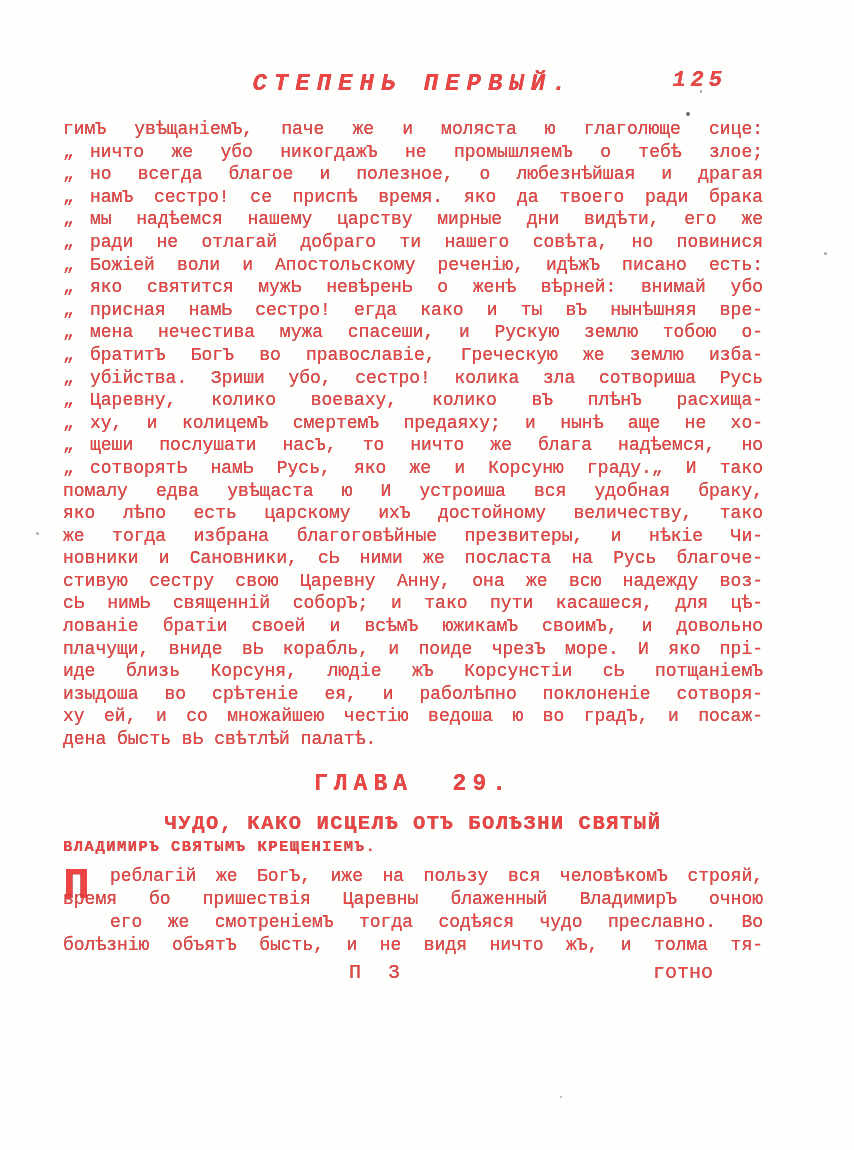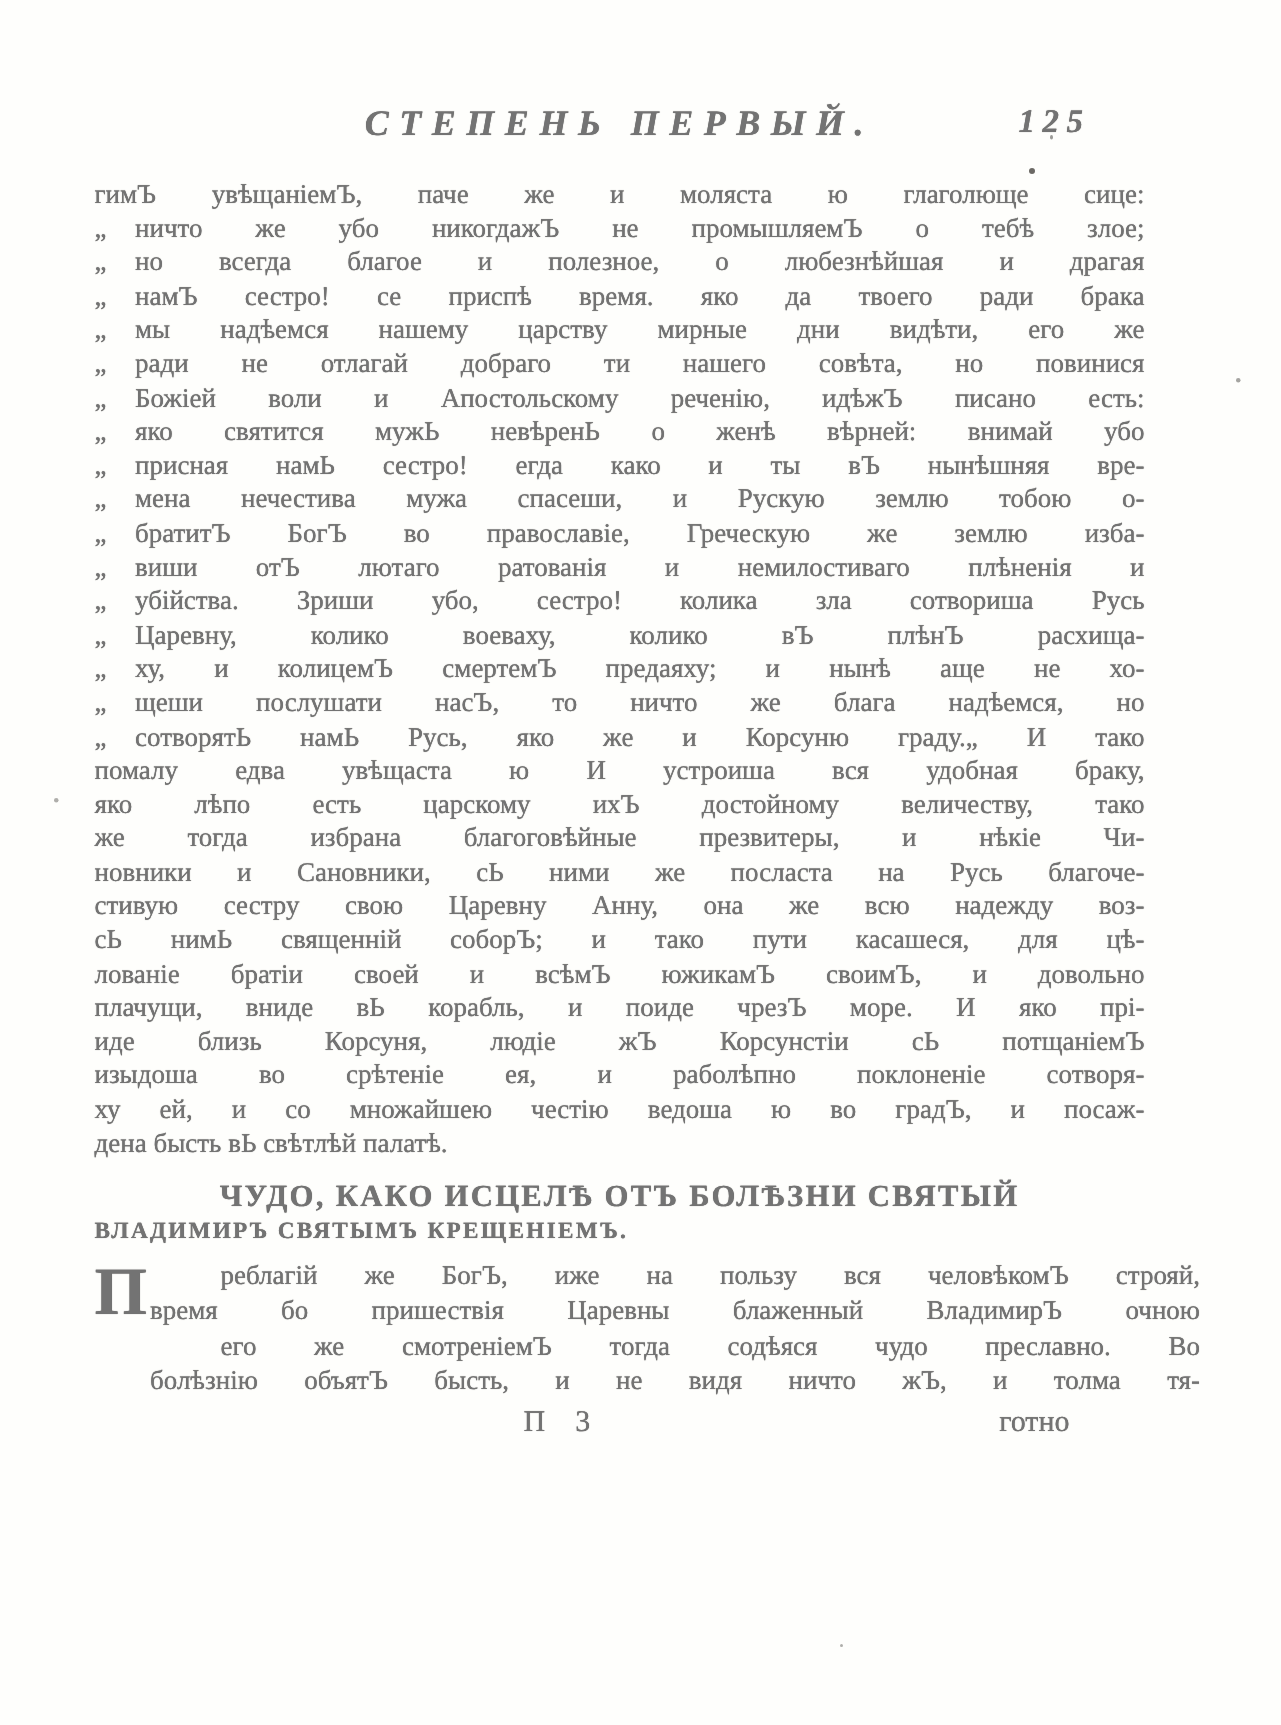--- a/index.html
+++ b/index.html
@@ -8,8 +8,8 @@
     width:854px; height:1150px;
     background:#fefefc;
     overflow:hidden;
-    color:#737373;
-    font-family:Liberation Serif, serif;
+    color:#ef4444;
+    font-family:Liberation Mono, monospace;
     text-shadow:0 0 0.5px rgba(30,28,26,0.75);
   }
   .textblock { position:absolute; left:63px; top:70px; width:700px; }

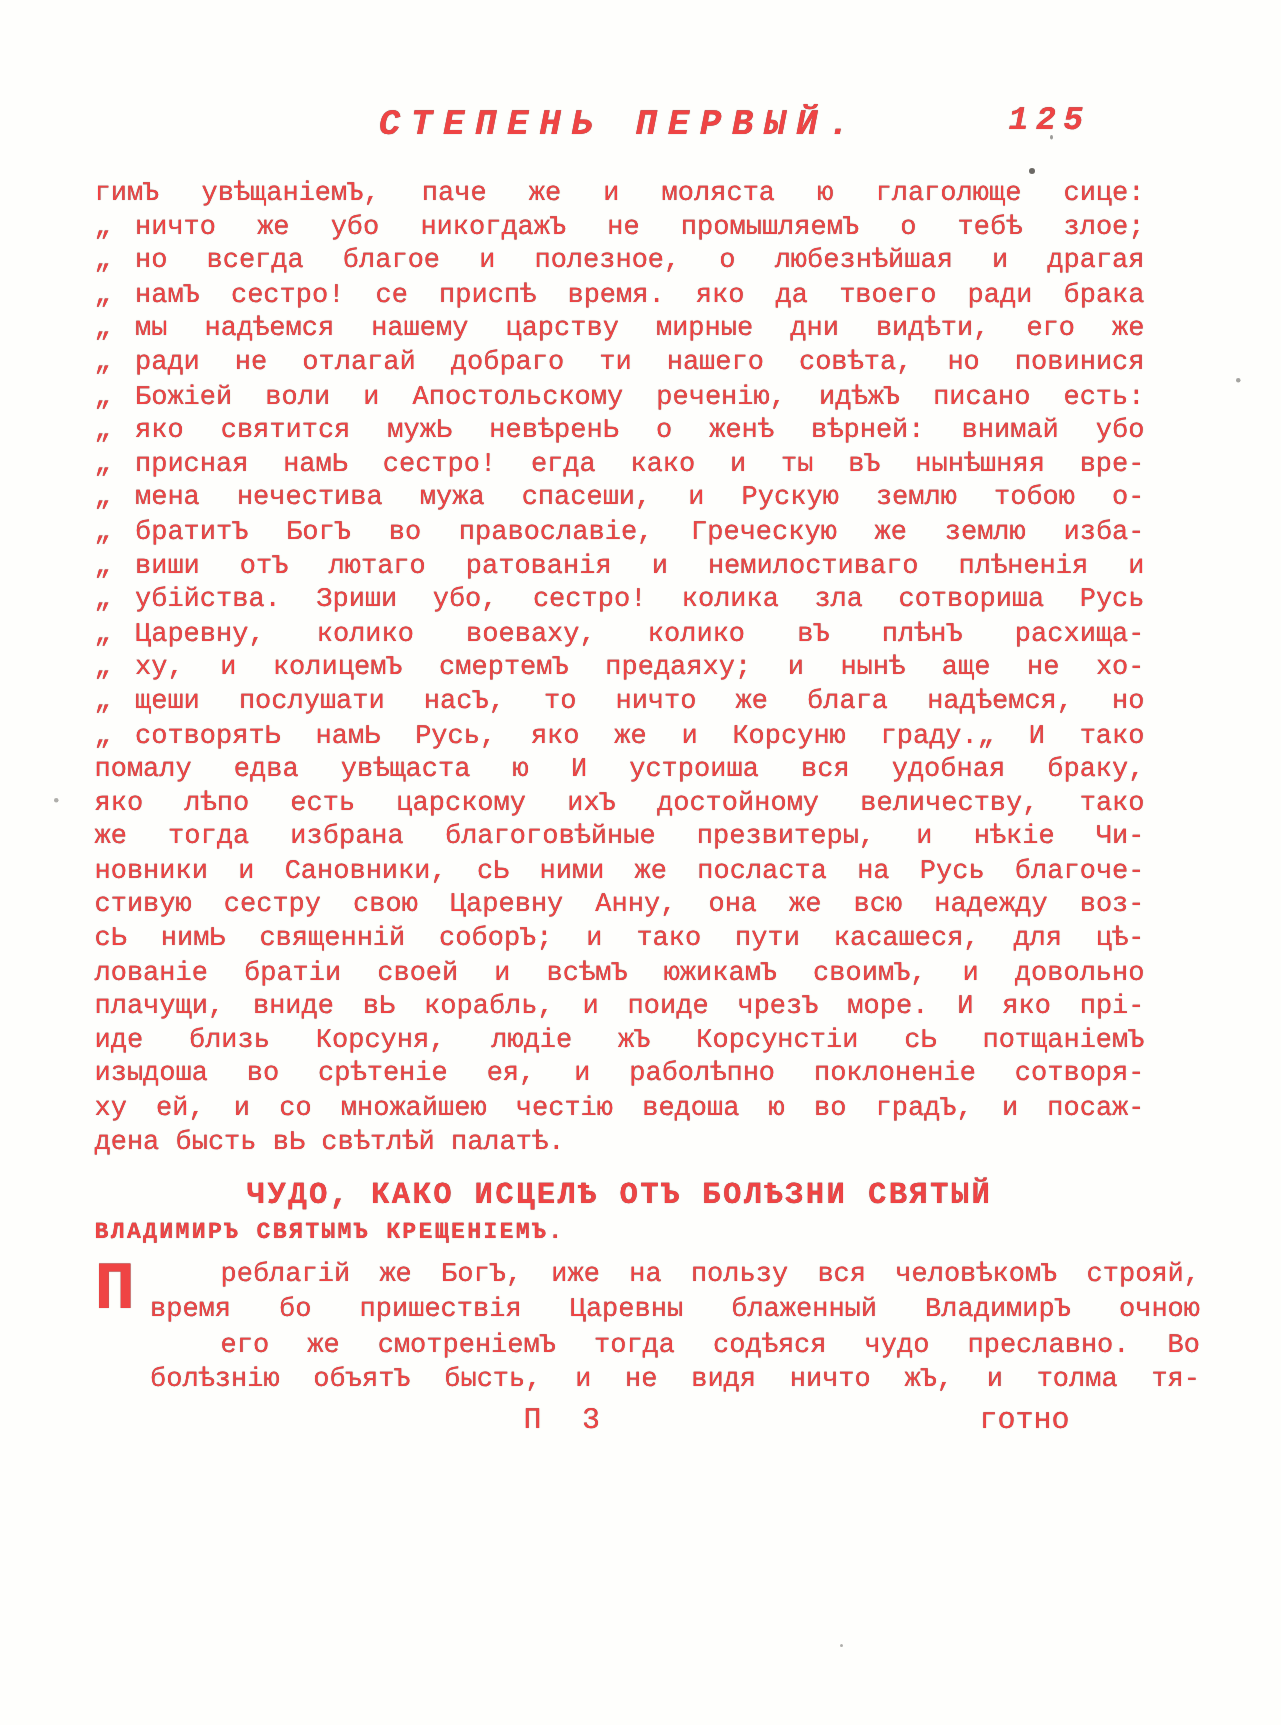--- a/index.html
+++ b/index.html
@@ -100,7 +100,6 @@
         <div class="line"><span class="qmark">„</span><span>присная намЬ сестро! егда како и ты вЪ нынѣшняя вре-</span></div>
         <div class="line"><span class="qmark">„</span><span>мена нечестива мужа спасеши, и Рускую землю тобою о-</span></div>
         <div class="line"><span class="qmark">„</span><span>братитЪ БогЪ во православіе, Греческую же землю изба-</span></div>
-        <div class="line"><span class="qmark">„</span><span>виши отЪ лютаго ратованія и немилостиваго плѣненія и</span></div>
         <div class="line"><span class="qmark">„</span><span>убійства. Зриши убо, сестро! колика зла сотвориша Русь</span></div>
         <div class="line"><span class="qmark">„</span><span>Царевну, колико воеваху, колико вЪ плѣнЪ расхища-</span></div>
         <div class="line"><span class="qmark">„</span><span>ху, и колицемЪ смертемЪ предаяху; и нынѣ аще не хо-</span></div>

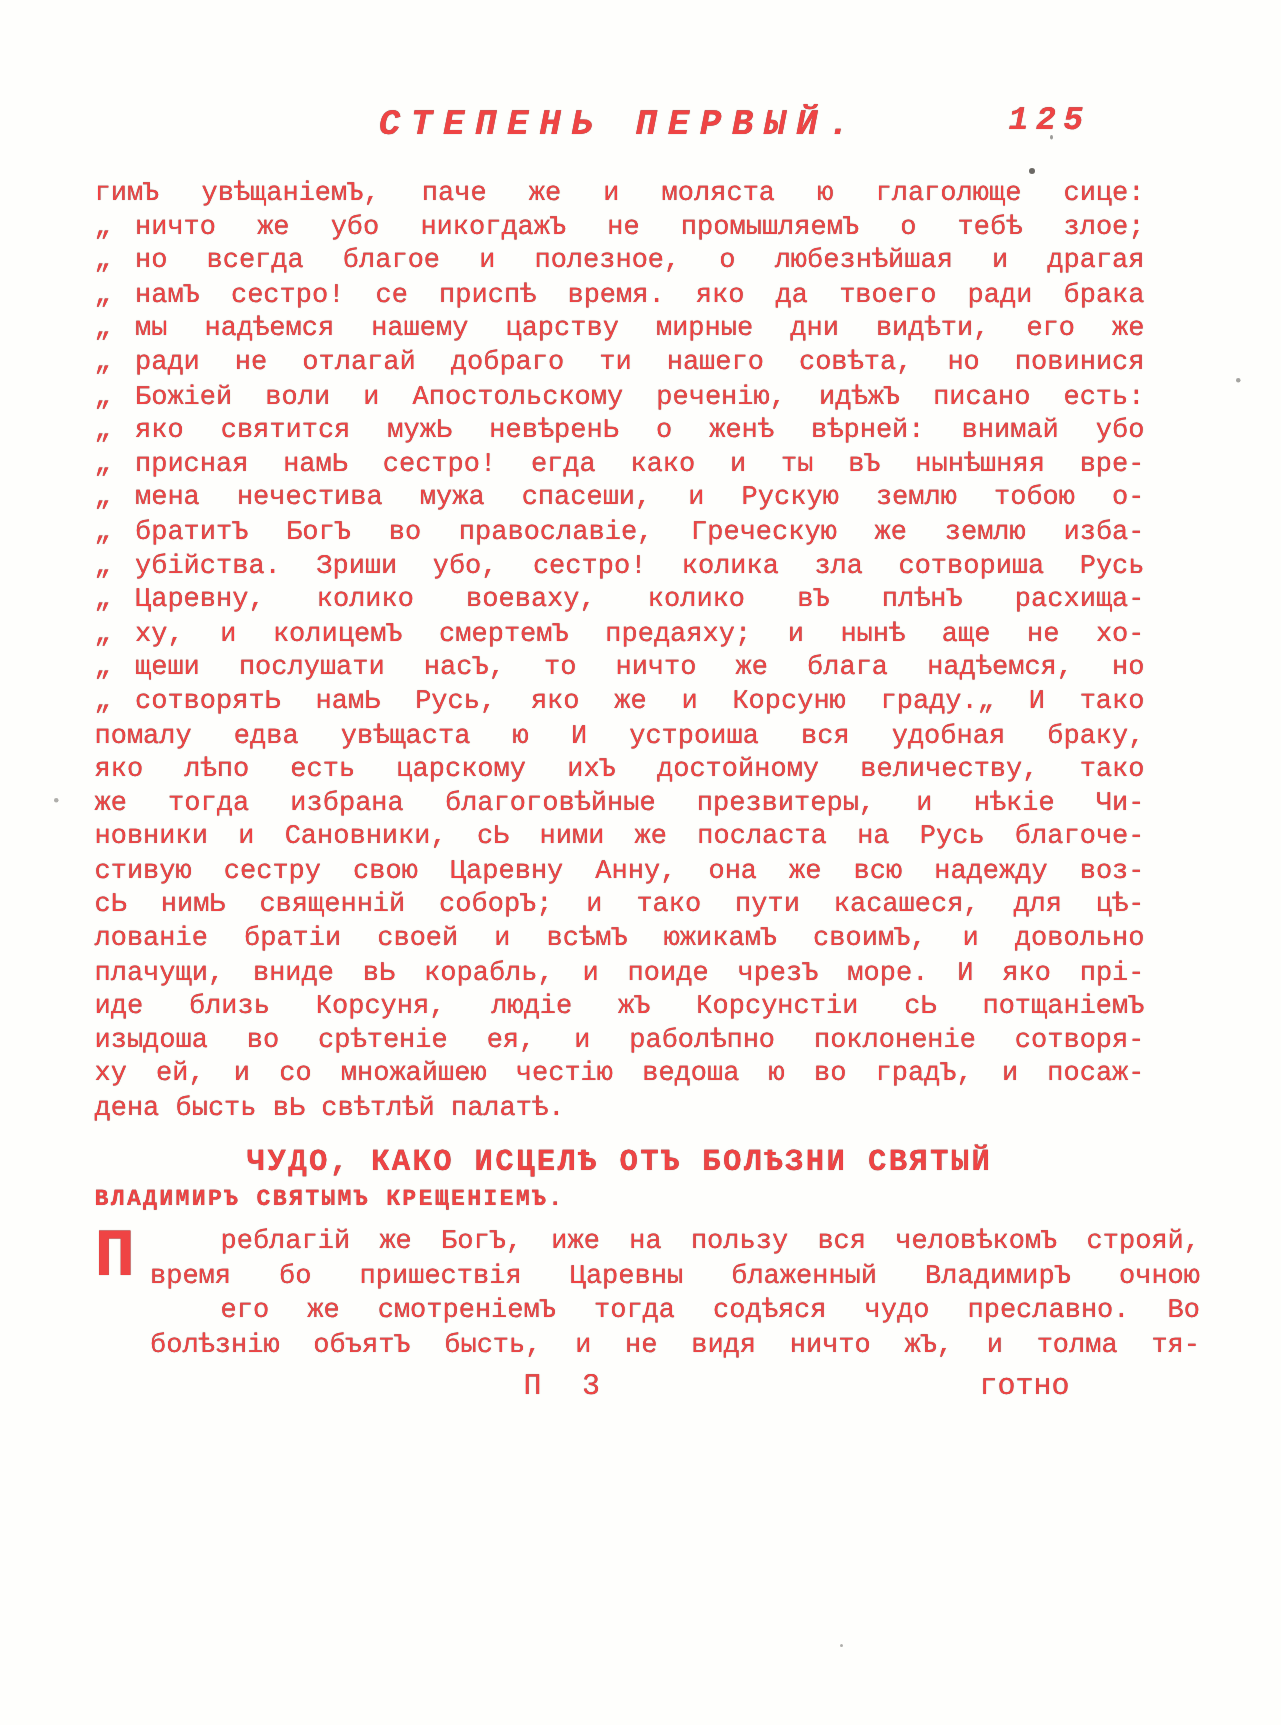--- a/index.html
+++ b/index.html
@@ -119,6 +119,7 @@
         <div class="line nj"><span>дена бысть вЬ свѣтлѣй палатѣ.</span></div>
       </div>
 
+    <div class="chapter-heading">ГЛАВА  29.</div>
 
     <div class="chapter-title1">ЧУДО, КАКО ИСЦЕЛѢ ОТЪ БОЛѢЗНИ СВЯТЫЙ</div>
 

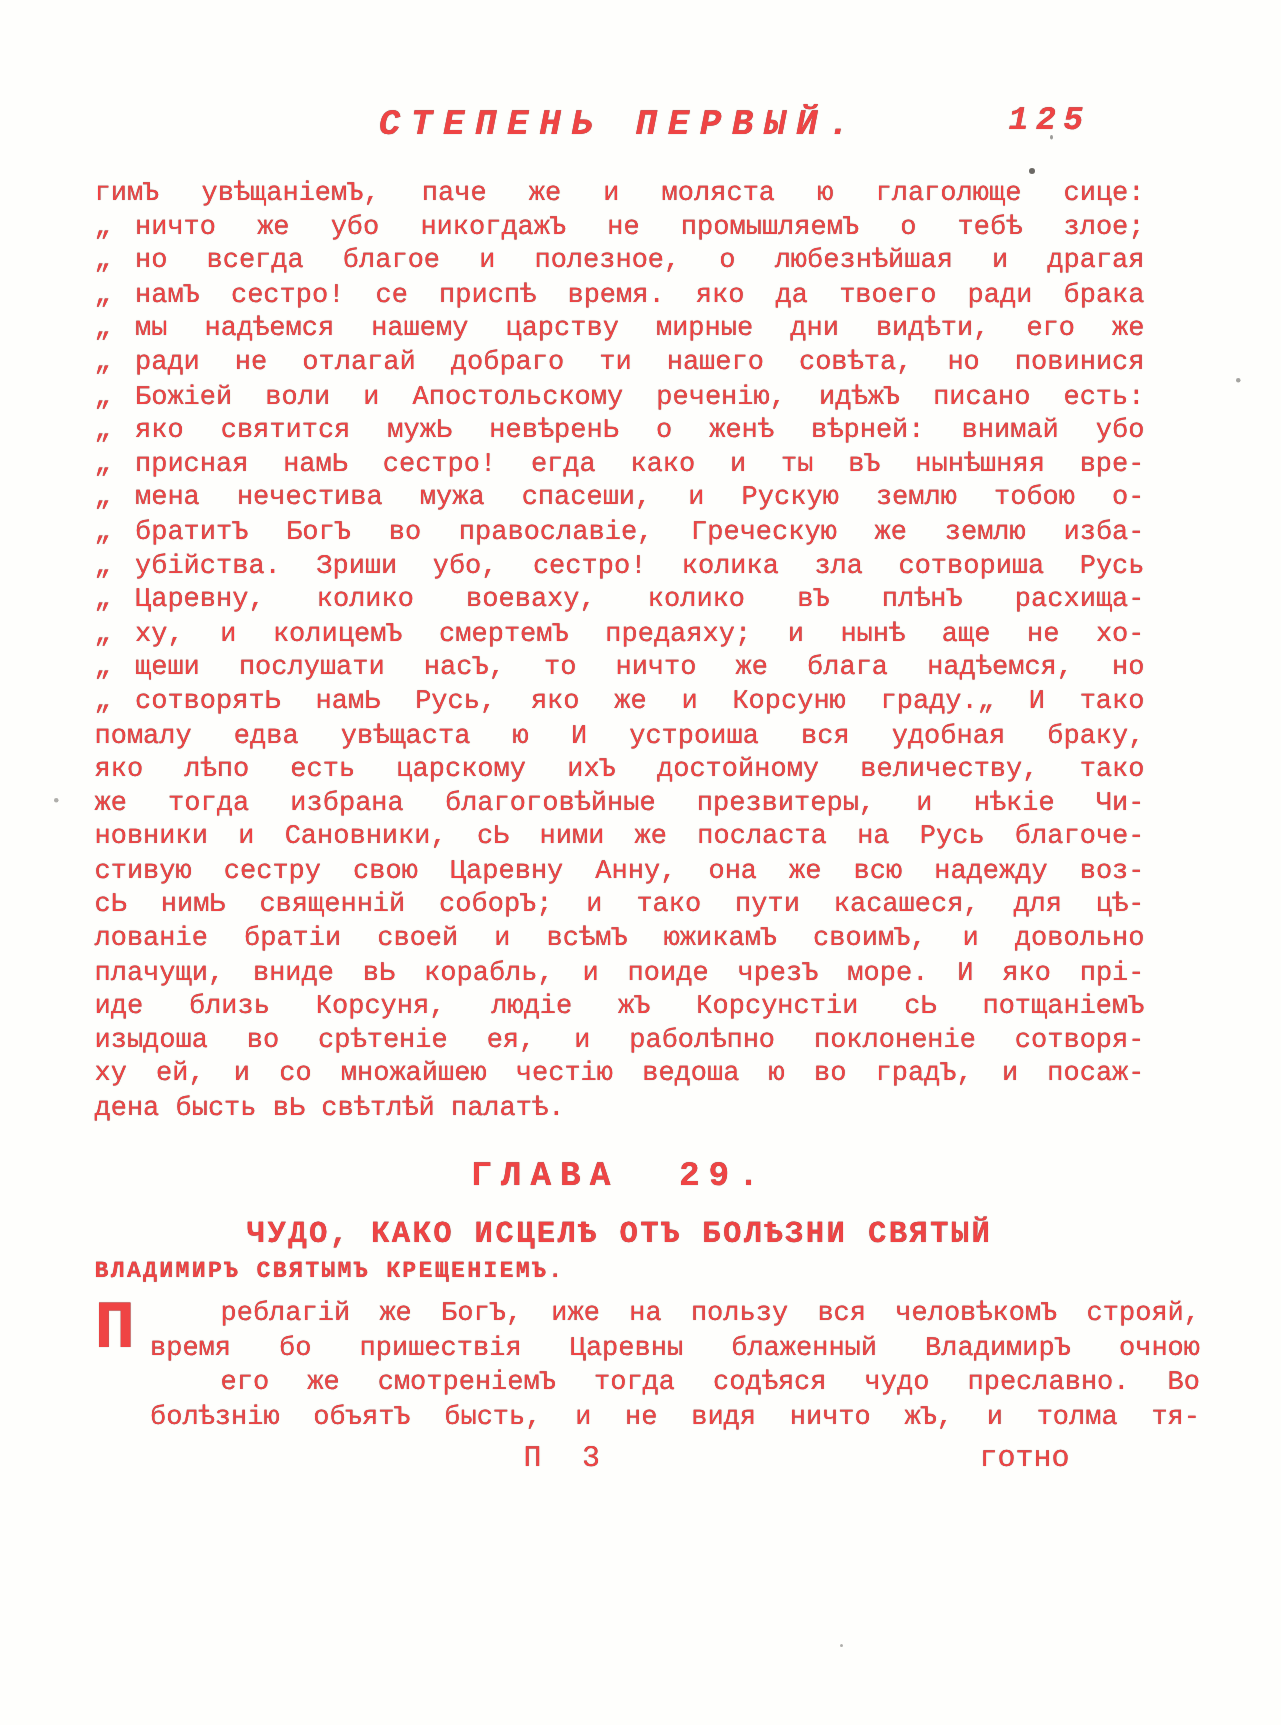--- a/index.html
+++ b/index.html
@@ -57,7 +57,7 @@
 
   
   .para2 { margin-top:8px; position:relative; }
-  .para2 .line { height:23.2px; line-height:23.2px;margin-left:37px; }
+  .para2 .line { height:23.2px; line-height:23.2px; }
   .dropcap {
     position:absolute; left:0; top:0;
     font-size:45px; line-height:44px; font-weight:bold;

